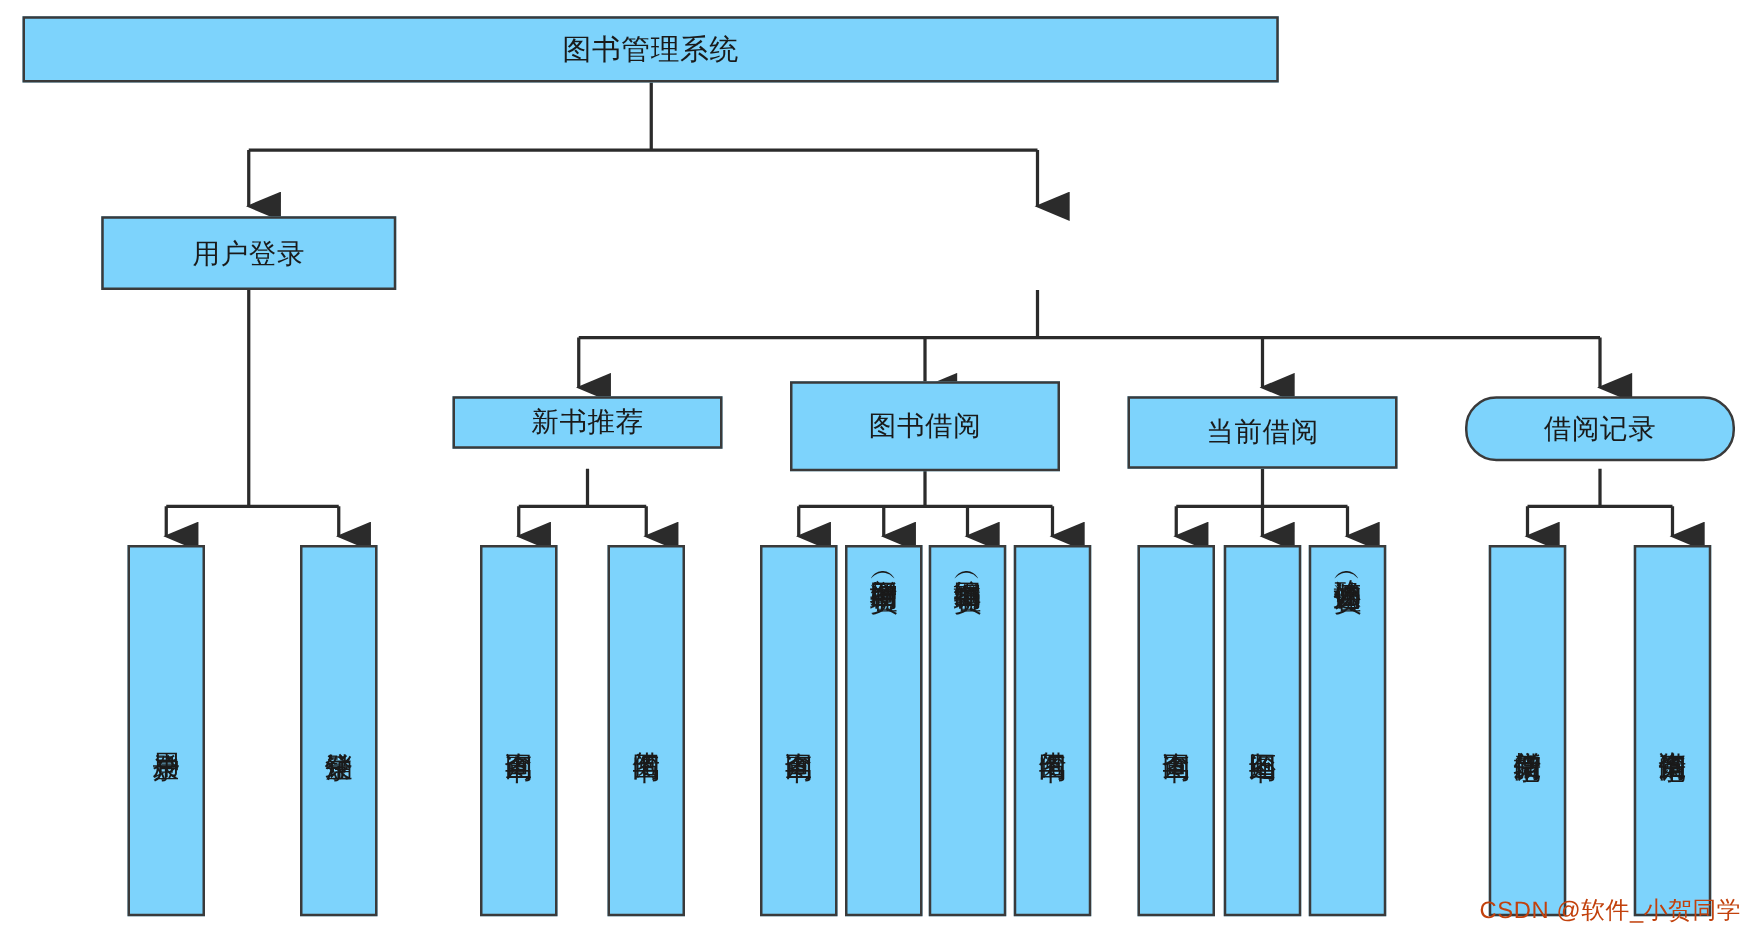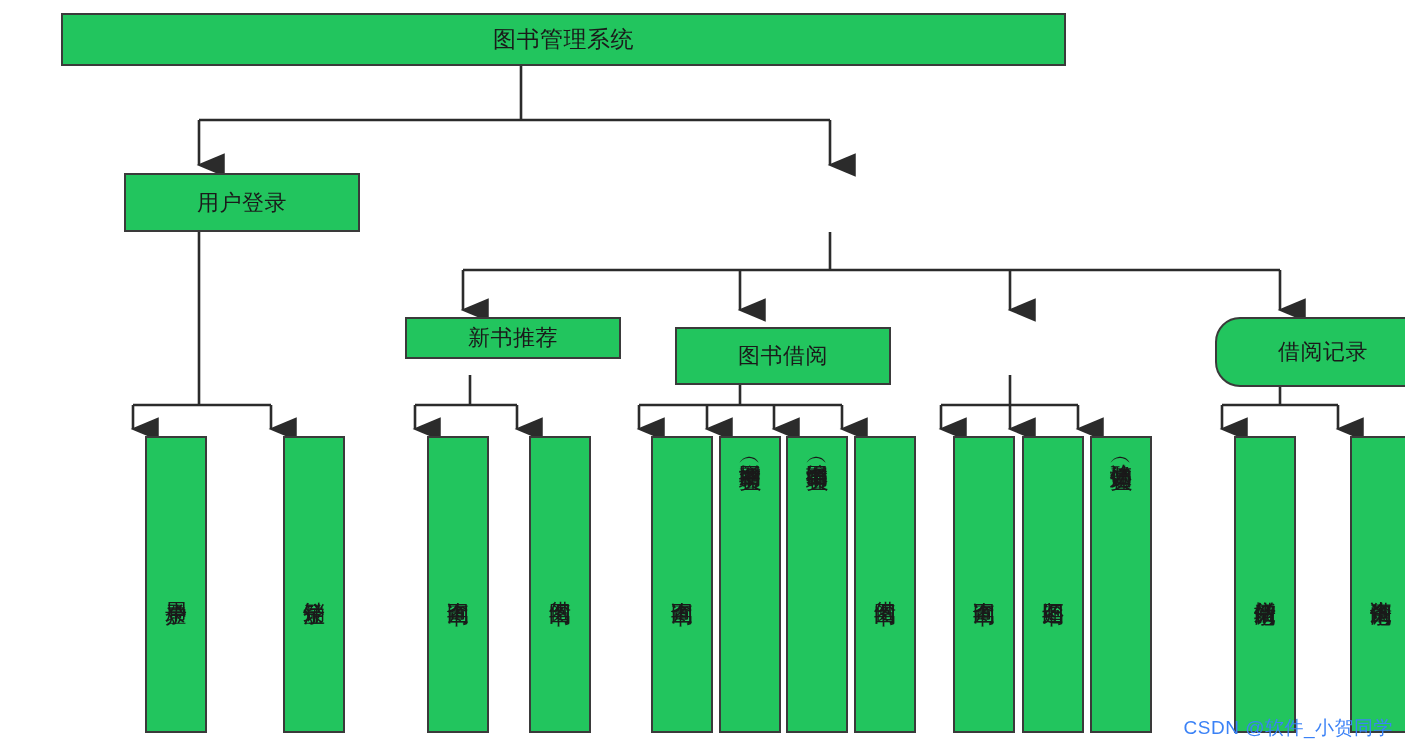--- a/index.html
+++ b/index.html
@@ -29,13 +29,12 @@
   .node {
     position: absolute;
     box-sizing: border-box;
-    background: #22c55e;
+    background: #7dd3fc;
     border: 2px solid #3a3a3a;
     display: flex;
     align-items: center;
     justify-content: center;
     color: #1a1a1a;
-    margin-left: 43px;
   }
   .node .label {
     display: block;

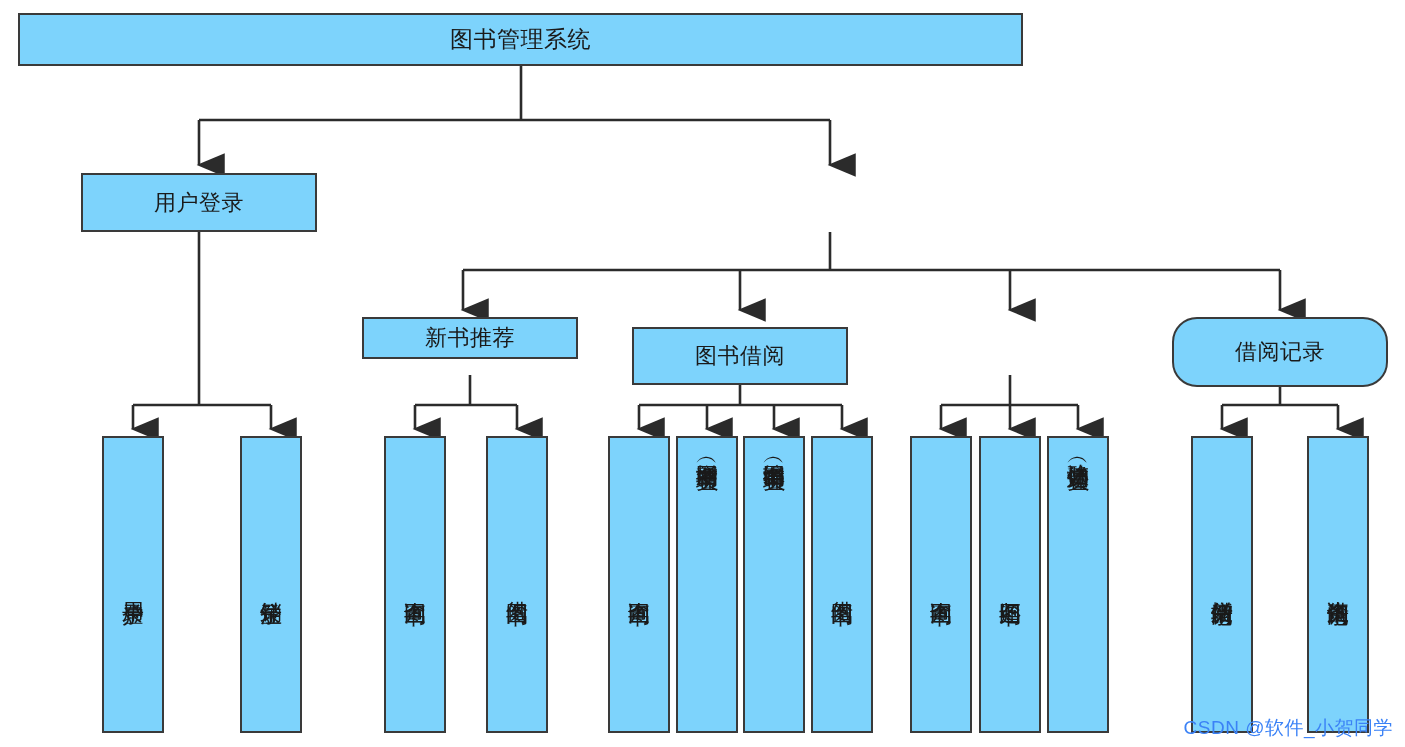--- a/index.html
+++ b/index.html
@@ -144,7 +144,7 @@
   <div class="node node-l2" style="left:362px; top:317px; width:216px; height:42px;">
     <span class="label">新书推荐</span>
   </div>
-  <div class="node node-l2" style="left:632px; top:327px; width:216px; height:58px;">
+  <div class="node node-l2" style="left:632px; top:305px; width:216px; height:72px;">
     <span class="label">图书借阅</span>
   </div>
   <div class="node node-l2" style="left:1172px; top:317px; width:216px; height:70px;border-radius:25px;">

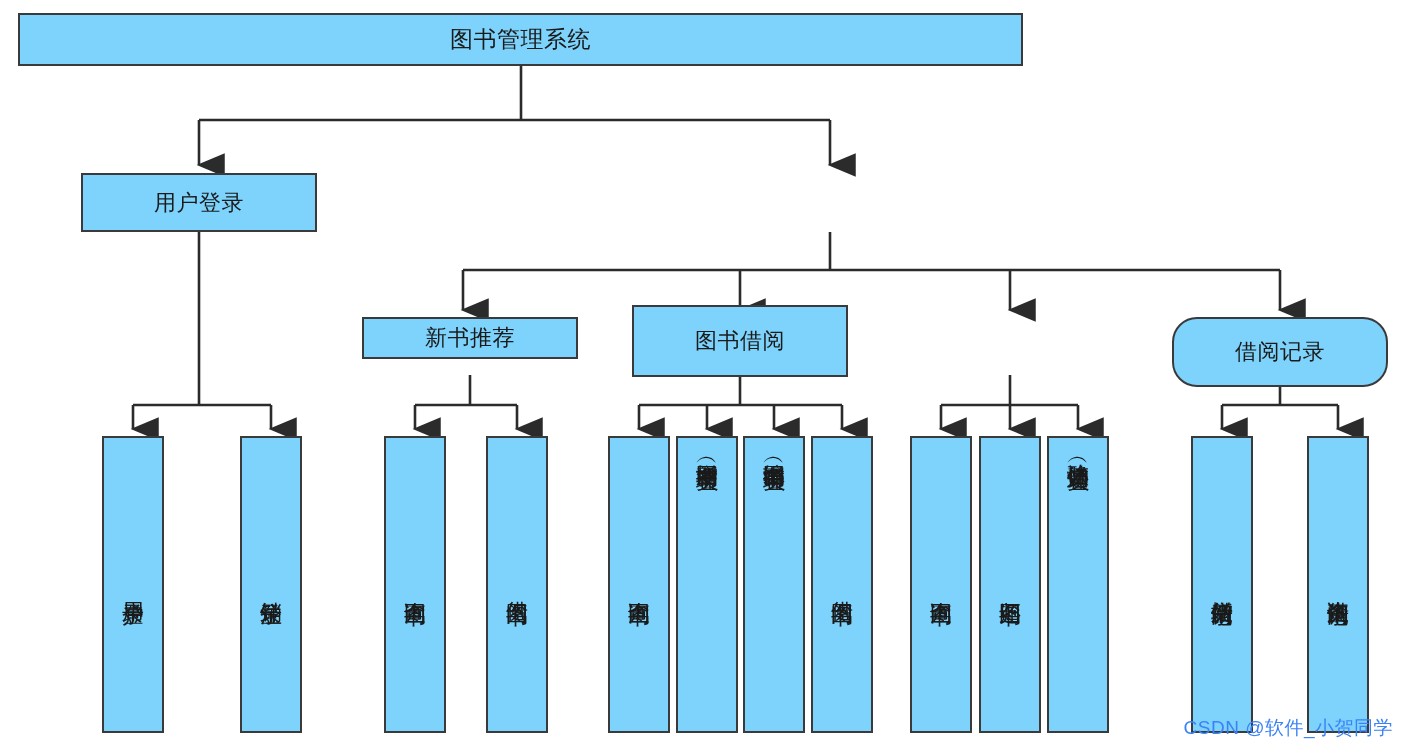--- a/index.html
+++ b/index.html
@@ -147,6 +147,9 @@
   <div class="node node-l2" style="left:632px; top:305px; width:216px; height:72px;">
     <span class="label">图书借阅</span>
   </div>
+  <div class="node node-l2" style="left:902px; top:317px; width:216px; height:58px;">
+    <span class="label">当前借阅</span>
+  </div>
   <div class="node node-l2" style="left:1172px; top:317px; width:216px; height:70px;border-radius:25px;">
     <span class="label">借阅记录</span>
   </div>

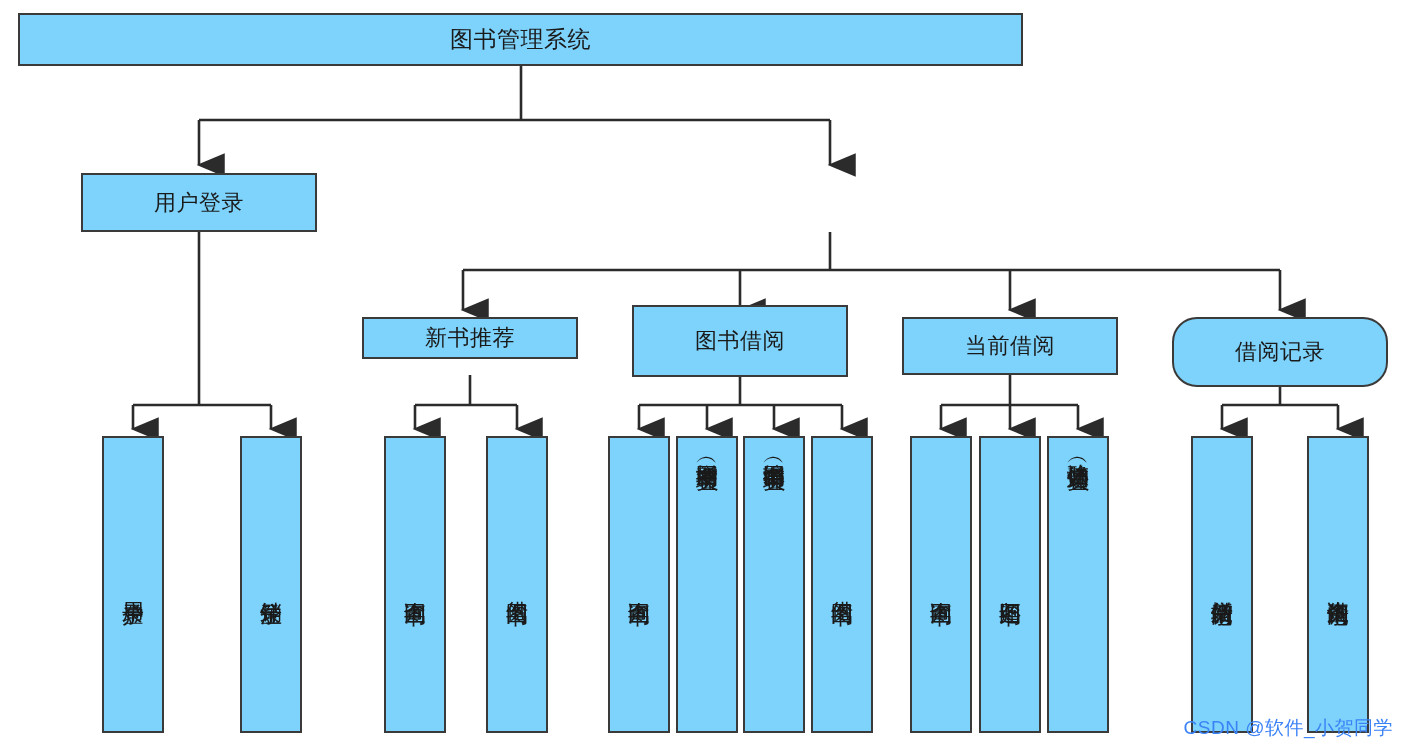--- a/index.html
+++ b/index.html
@@ -150,7 +150,7 @@
   <div class="node node-l2" style="left:902px; top:317px; width:216px; height:58px;">
     <span class="label">当前借阅</span>
   </div>
-  <div class="node node-l2" style="left:1172px; top:317px; width:216px; height:70px;border-radius:25px;">
+  <div class="node node-l2" style="left:1172px; top:317px; width:216px; height:52px;border-radius:25px;">
     <span class="label">借阅记录</span>
   </div>
 

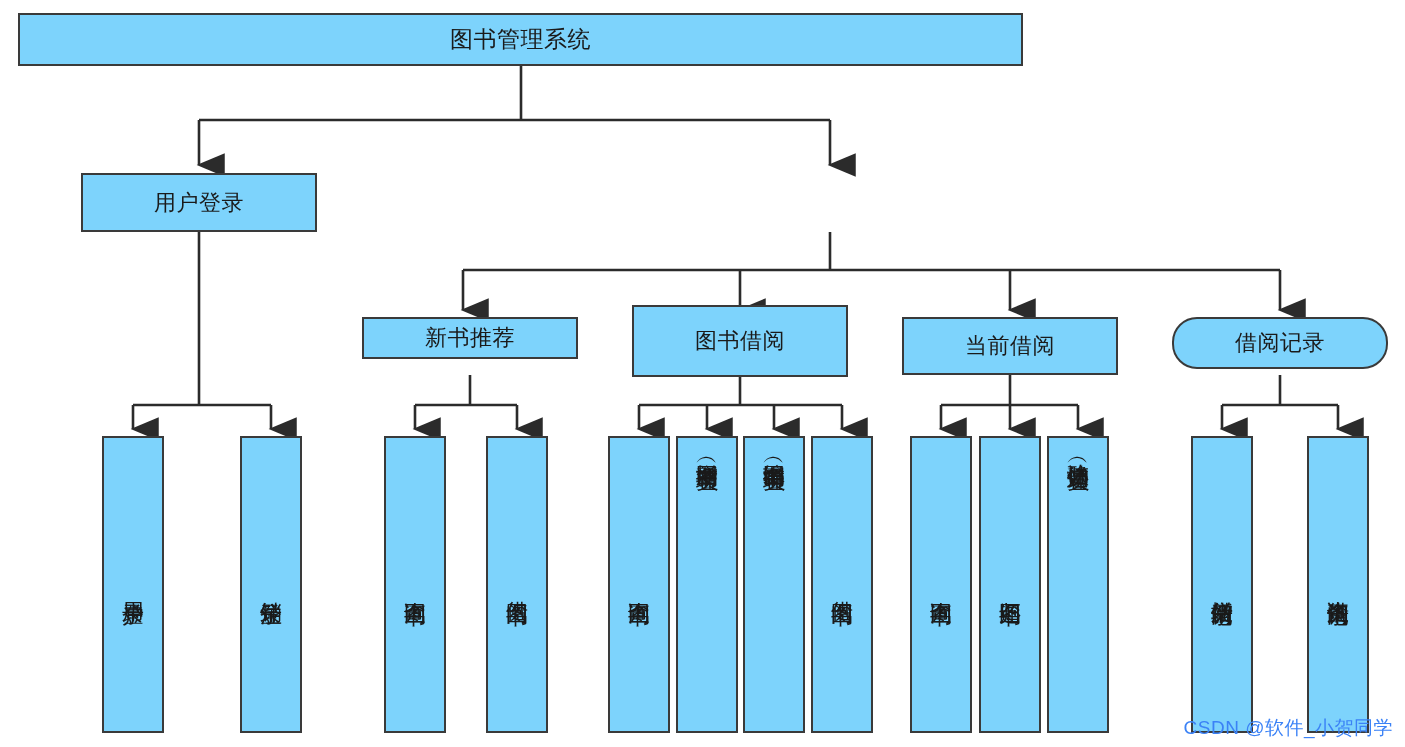--- a/index.html
+++ b/index.html
@@ -70,7 +70,7 @@
     right: 12px;
     bottom: 6px;
     font-size: 19px;
-    color: #3b82f6;
+    color: #c2410c;
     letter-spacing: 0.5px;
     white-space: nowrap;
     user-select: none;

